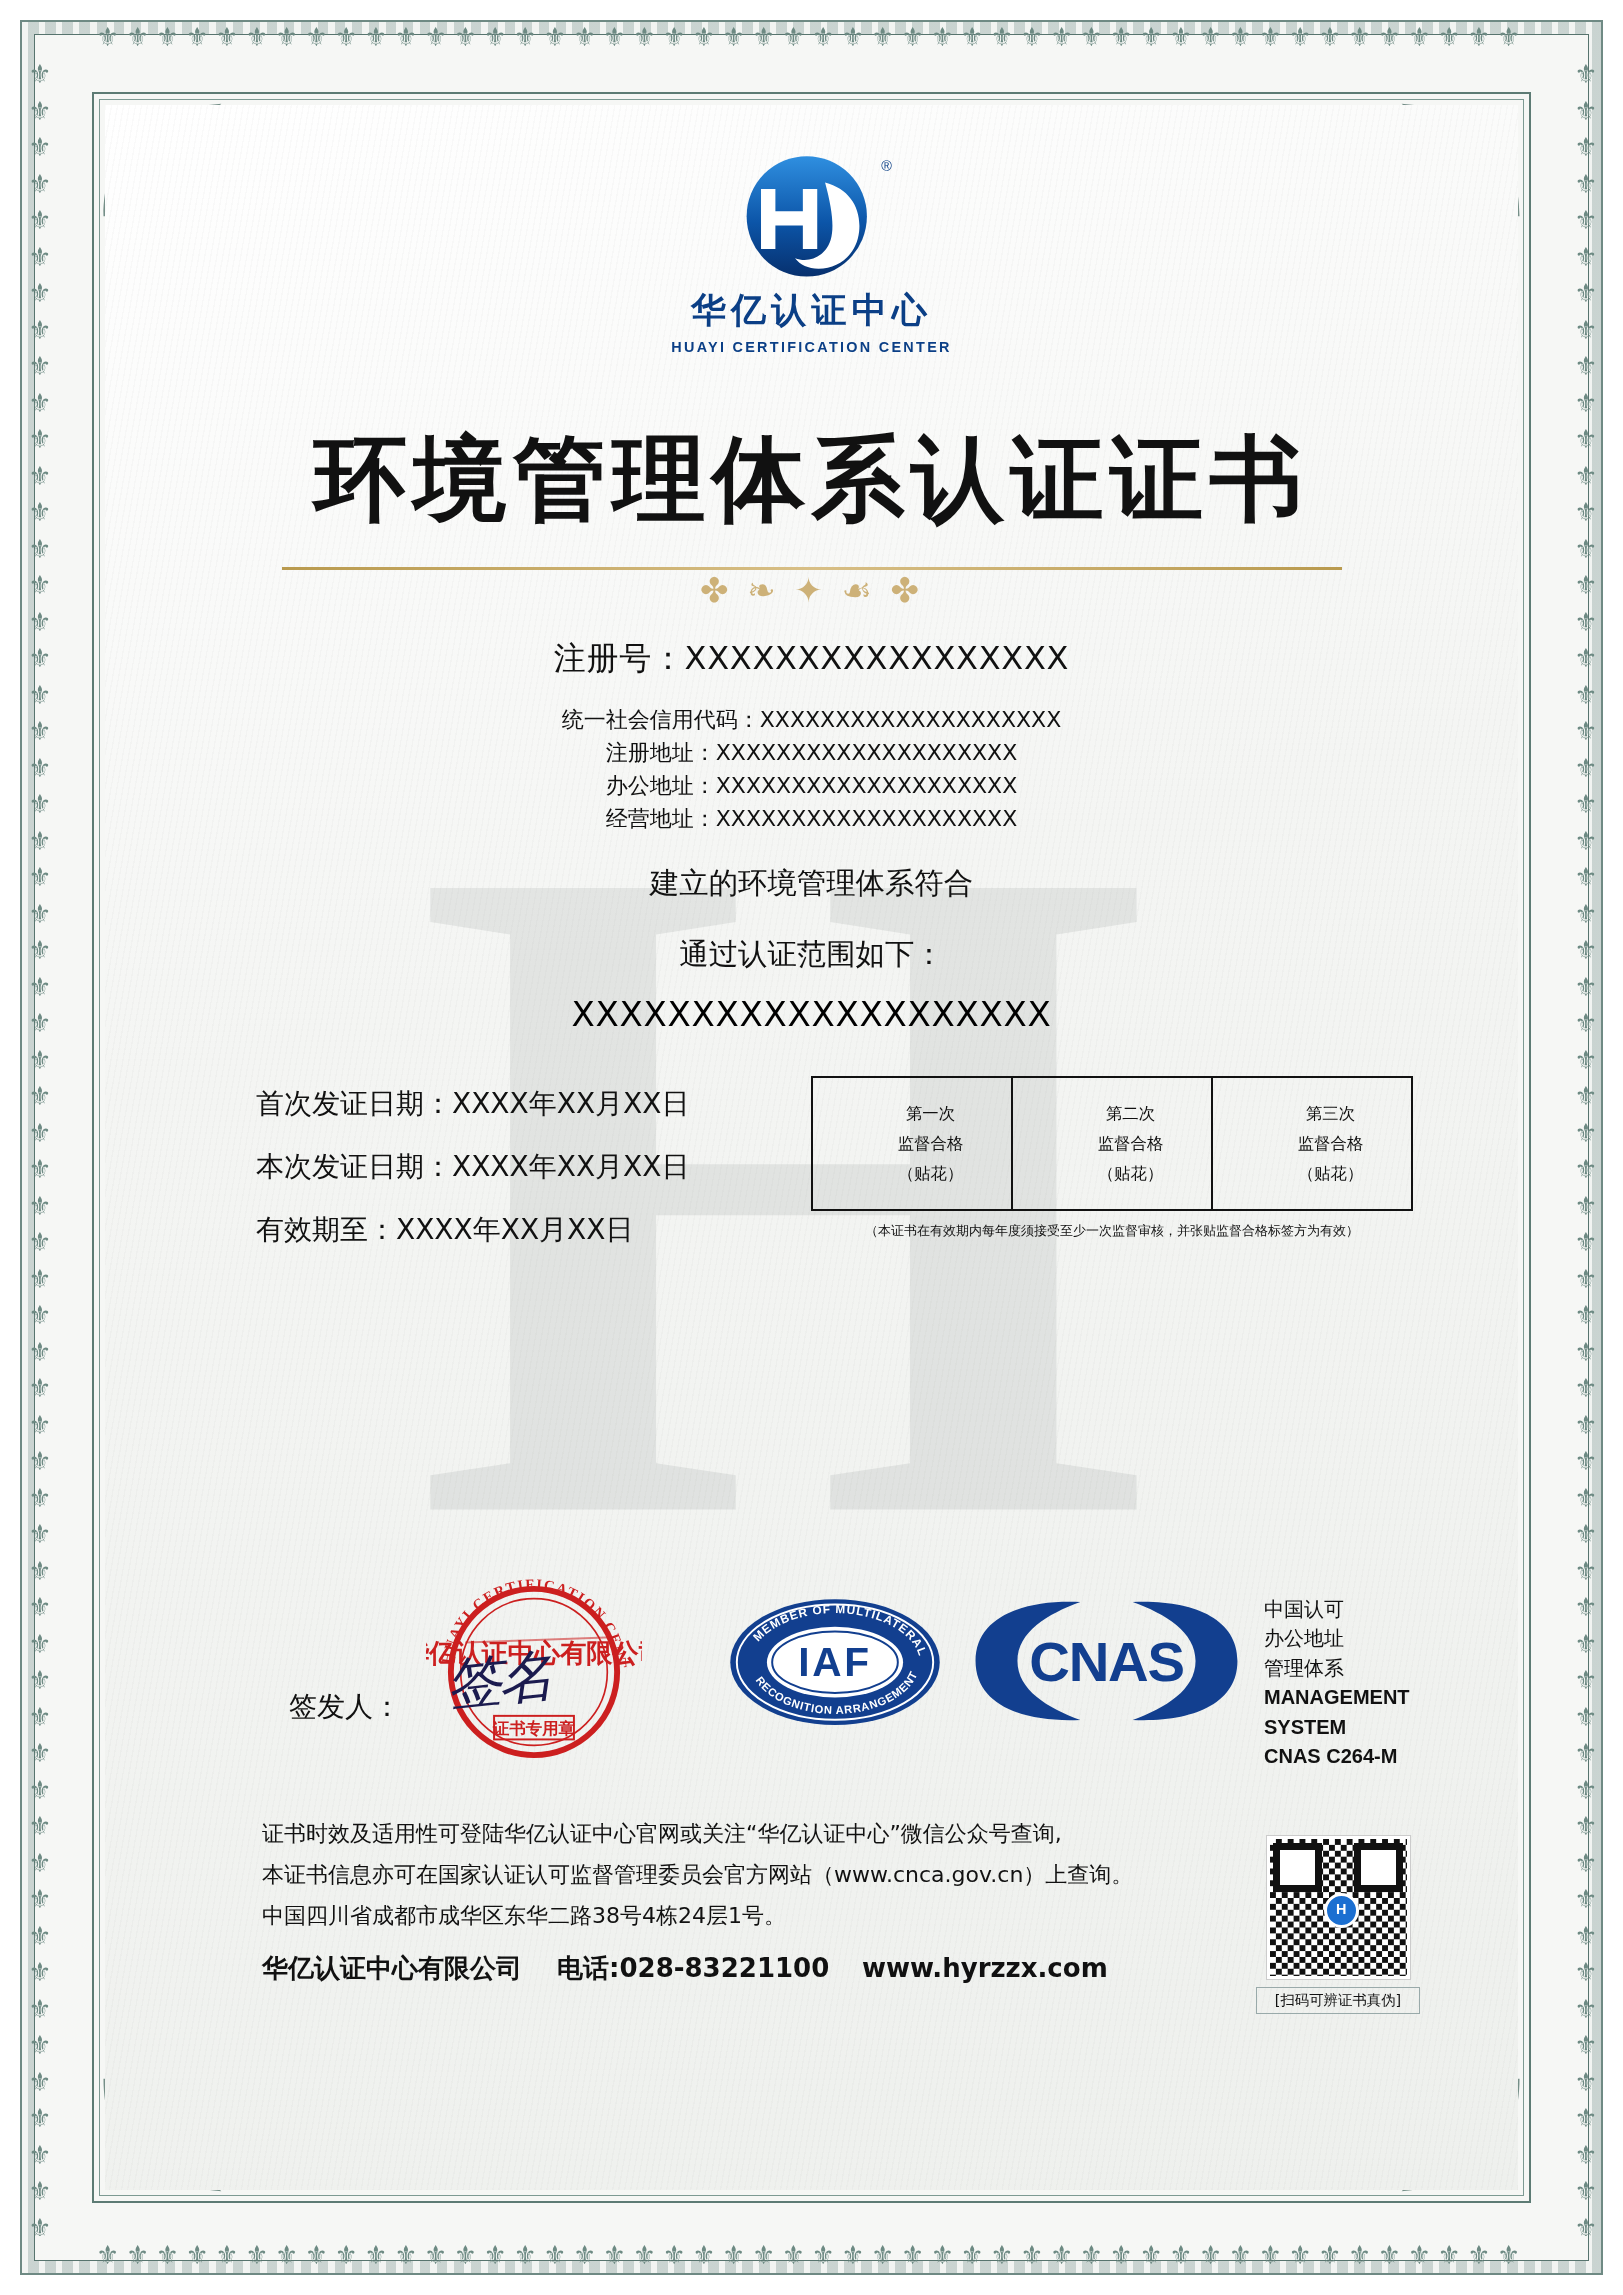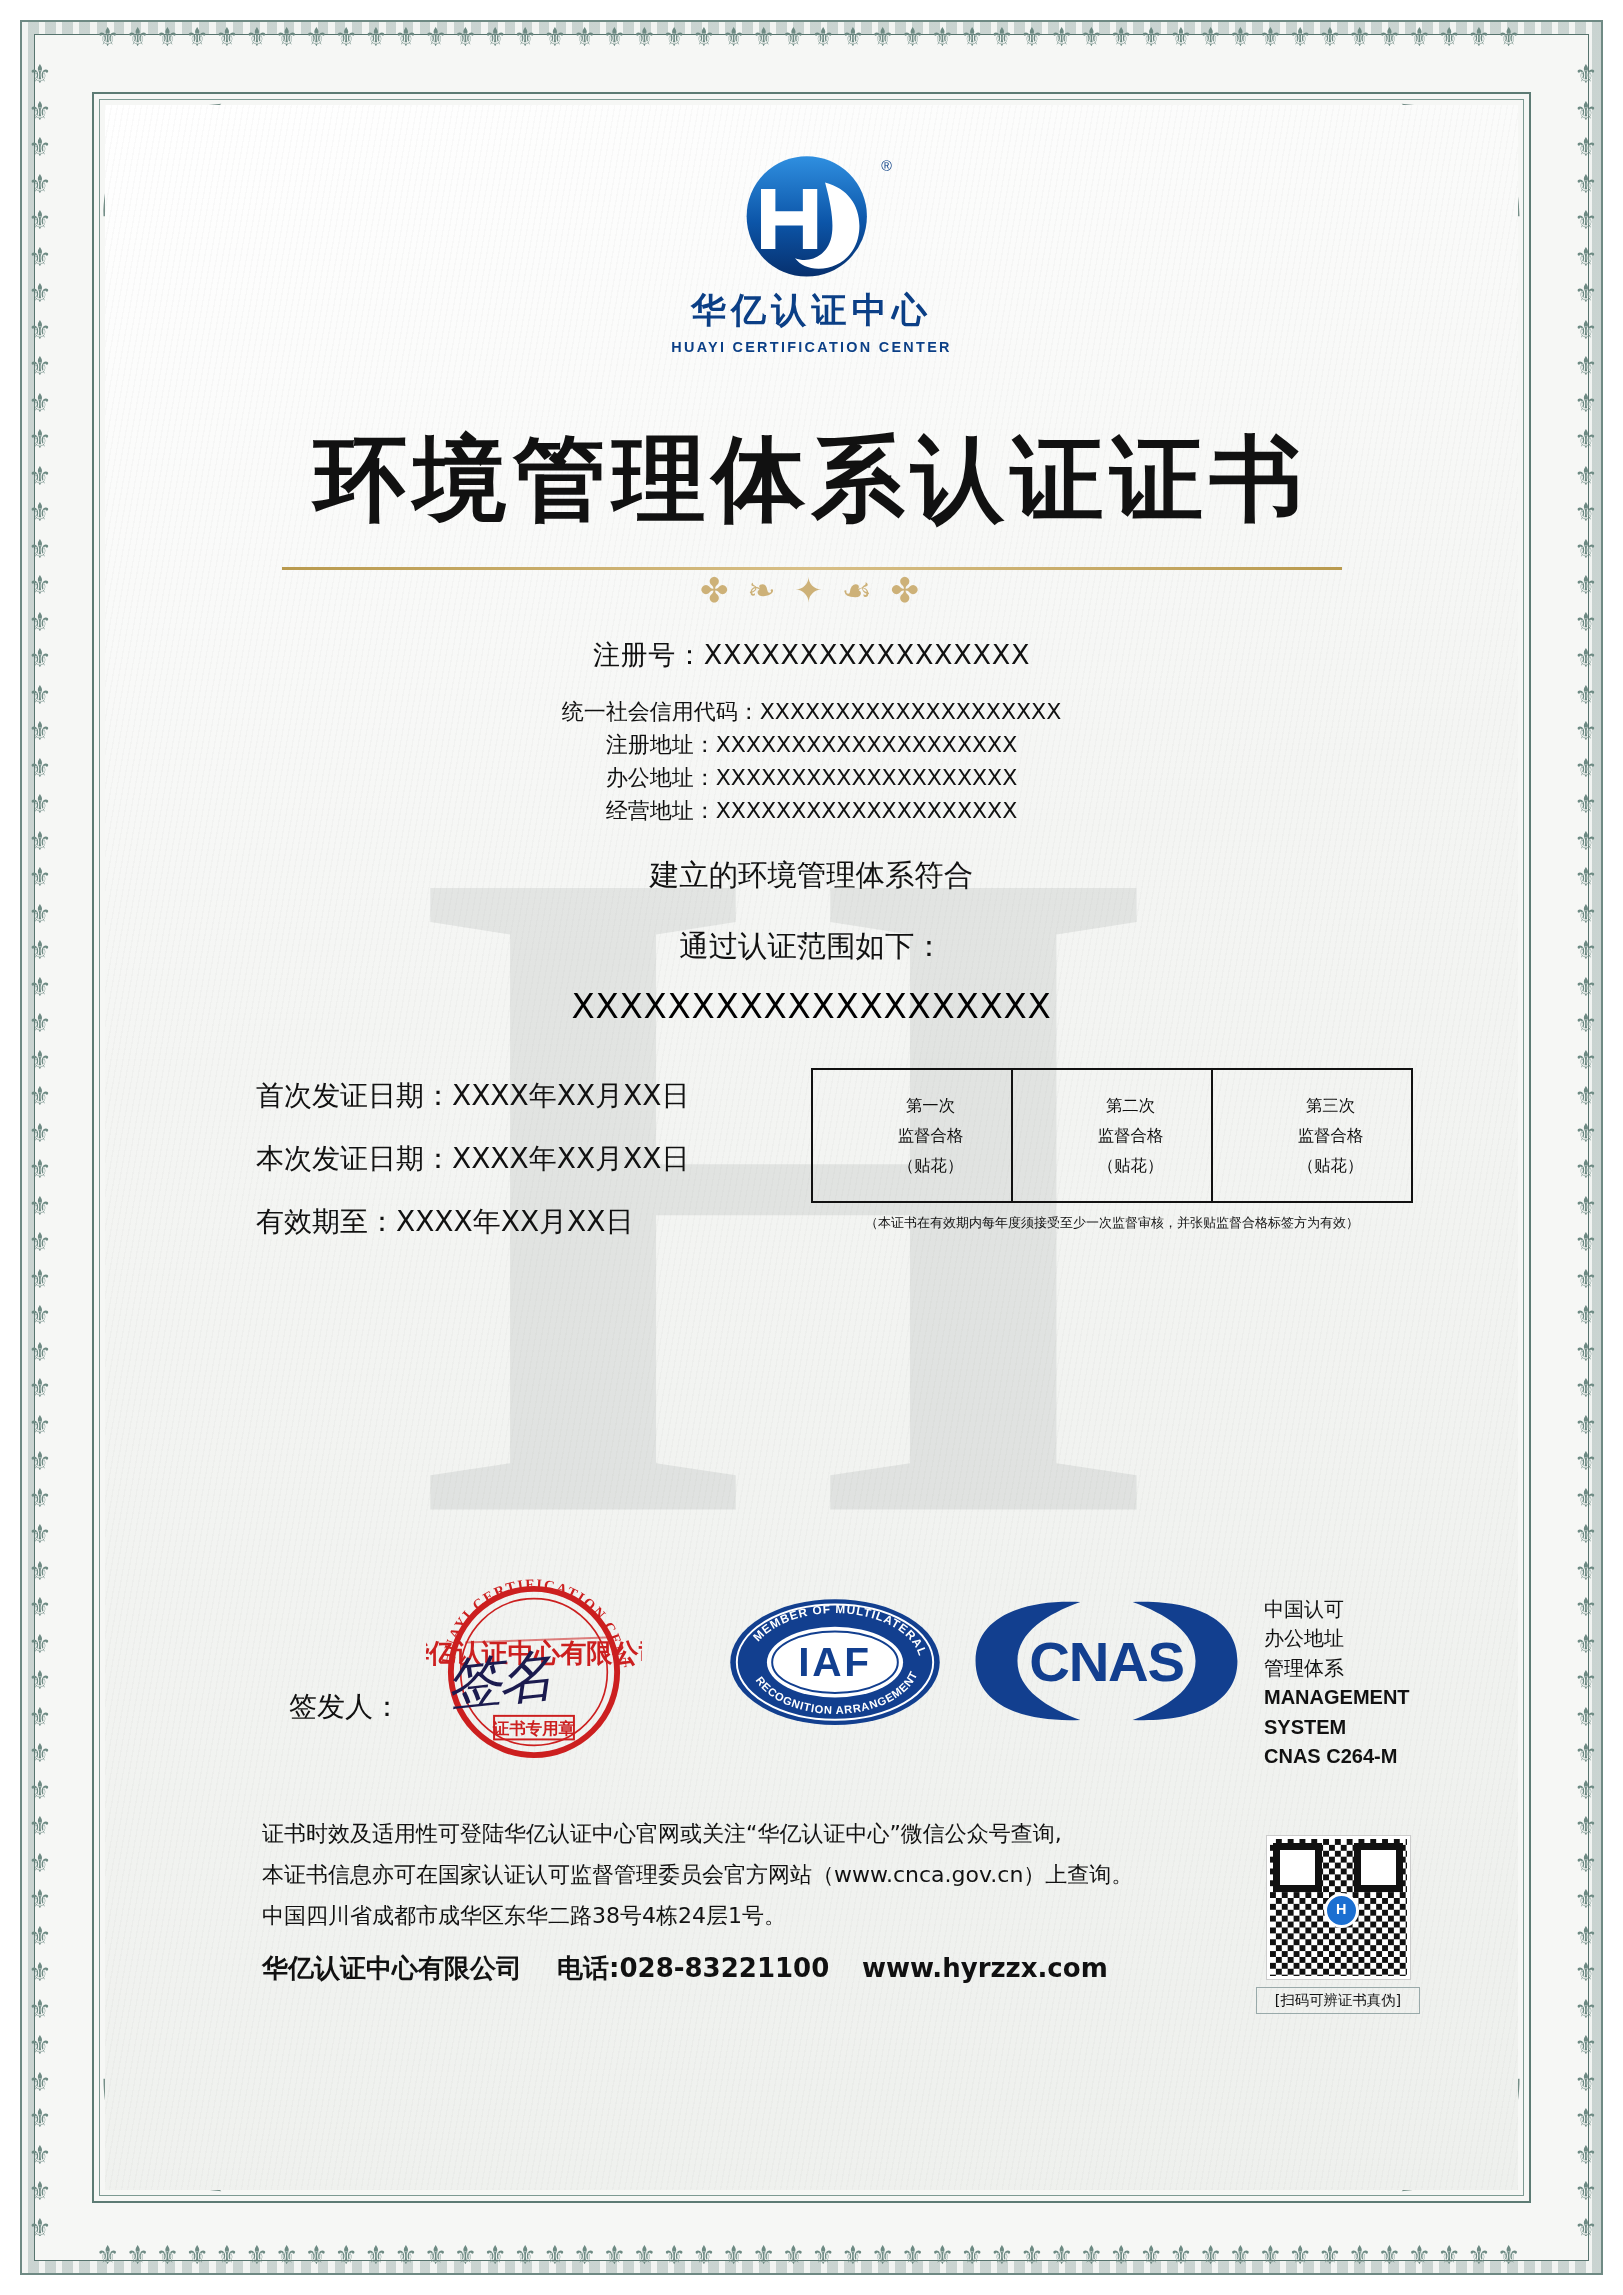--- a/index.html
+++ b/index.html
@@ -201,7 +201,7 @@
   
   .reg-no {
     text-align: center;
-    font-size: 27px;
+    font-size: 32px;
     color: #111;
     margin-top: 27.5px;
     letter-spacing: 0.7px;

